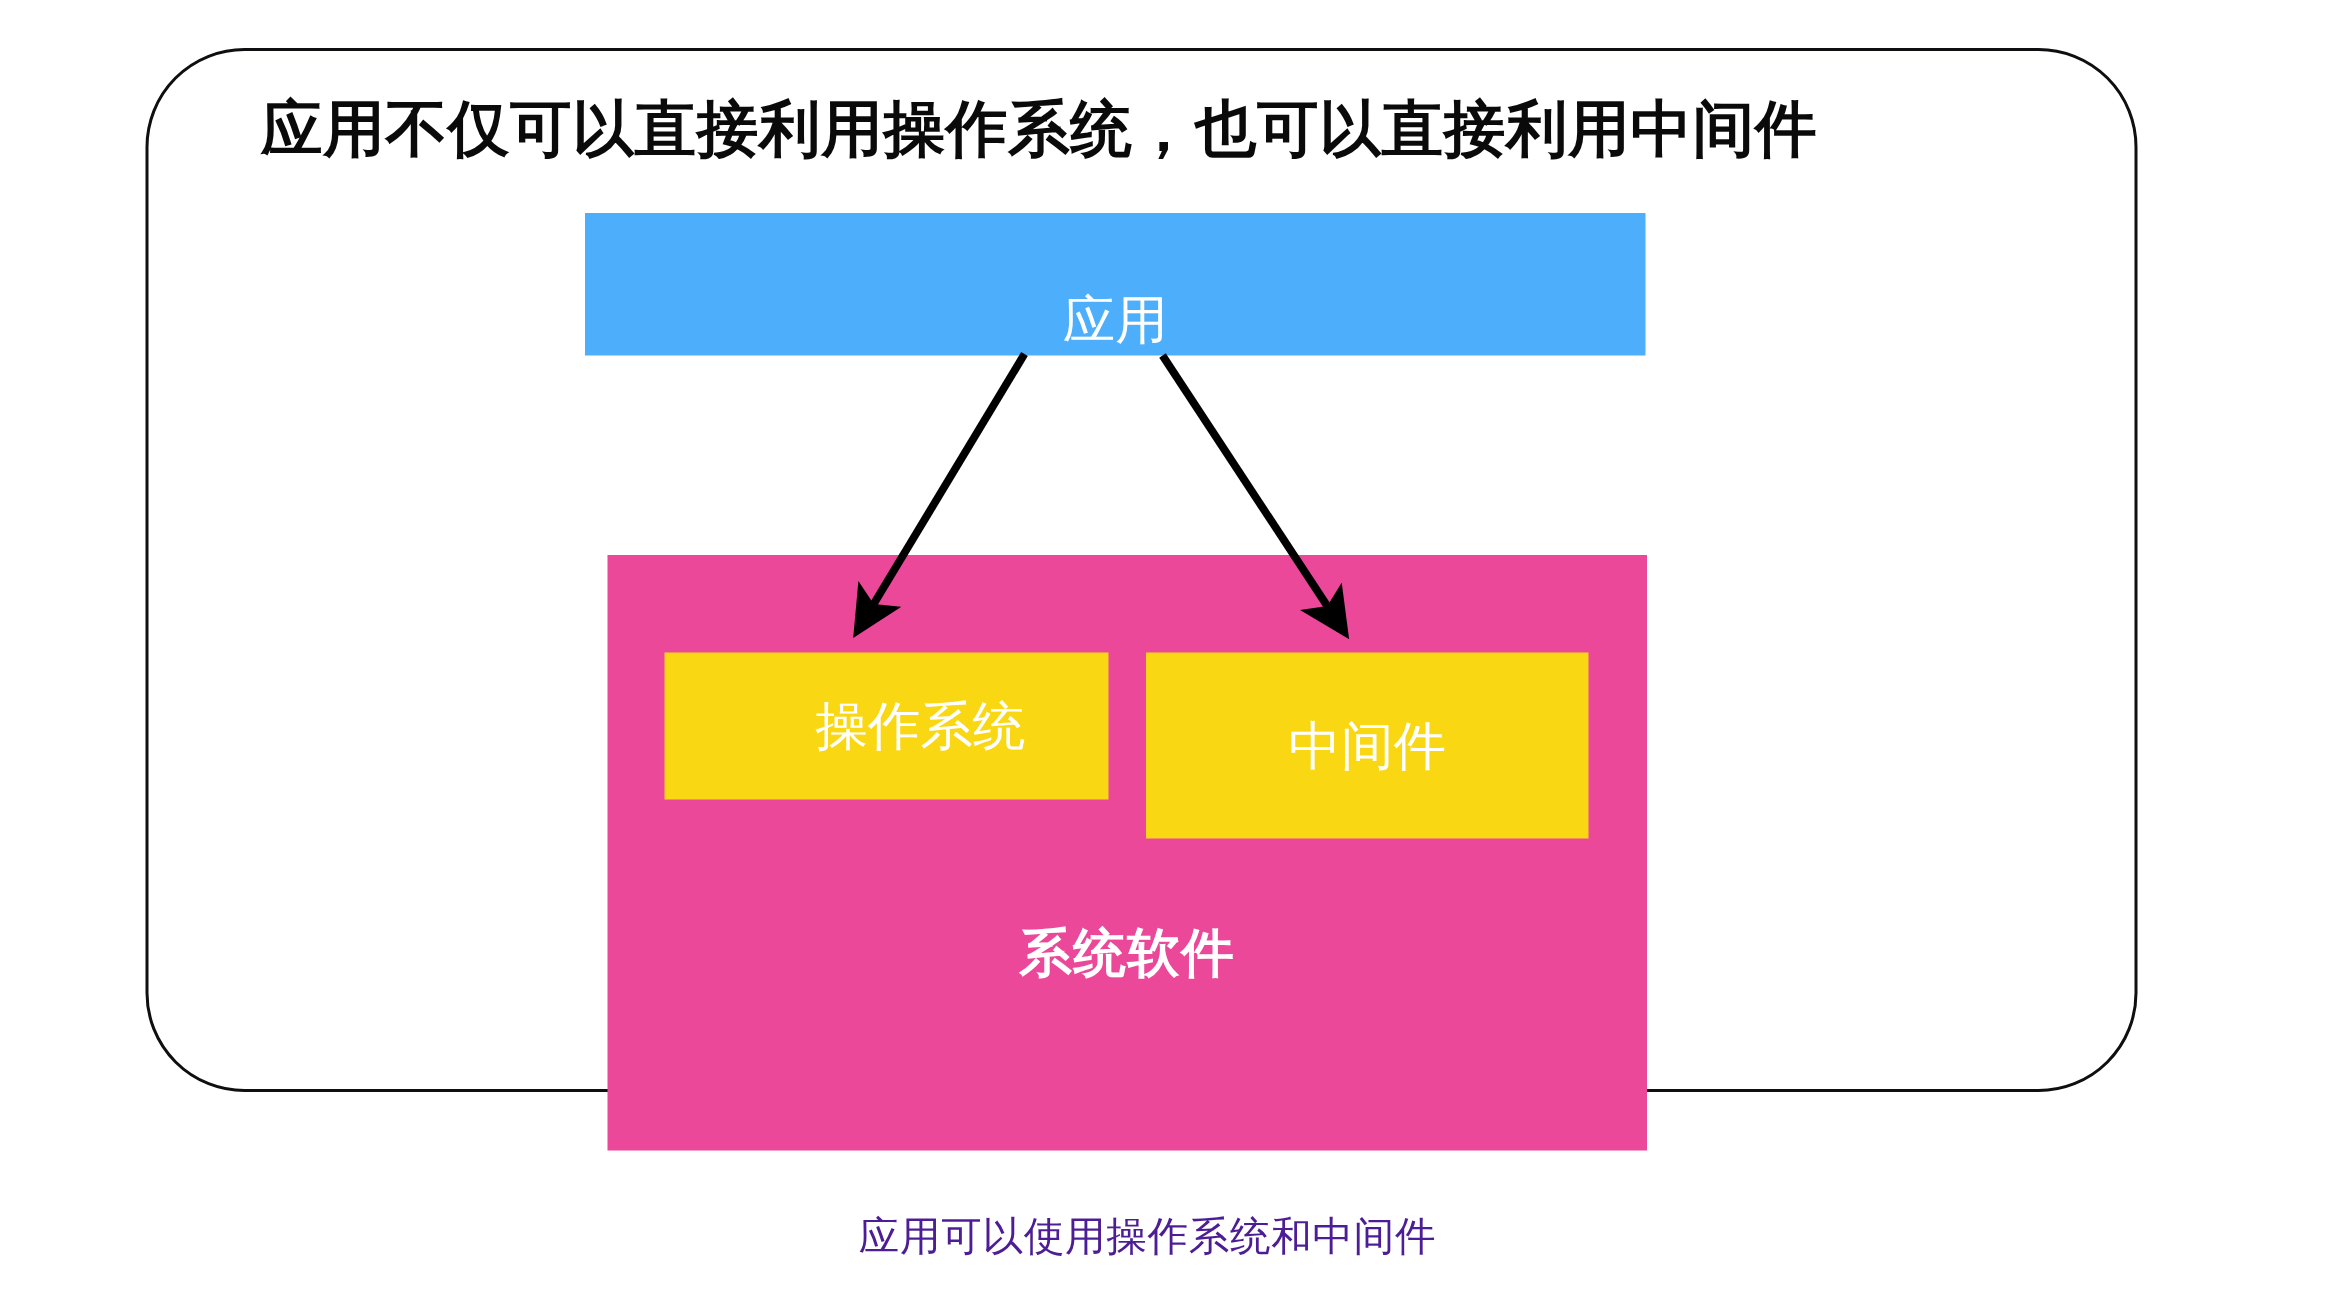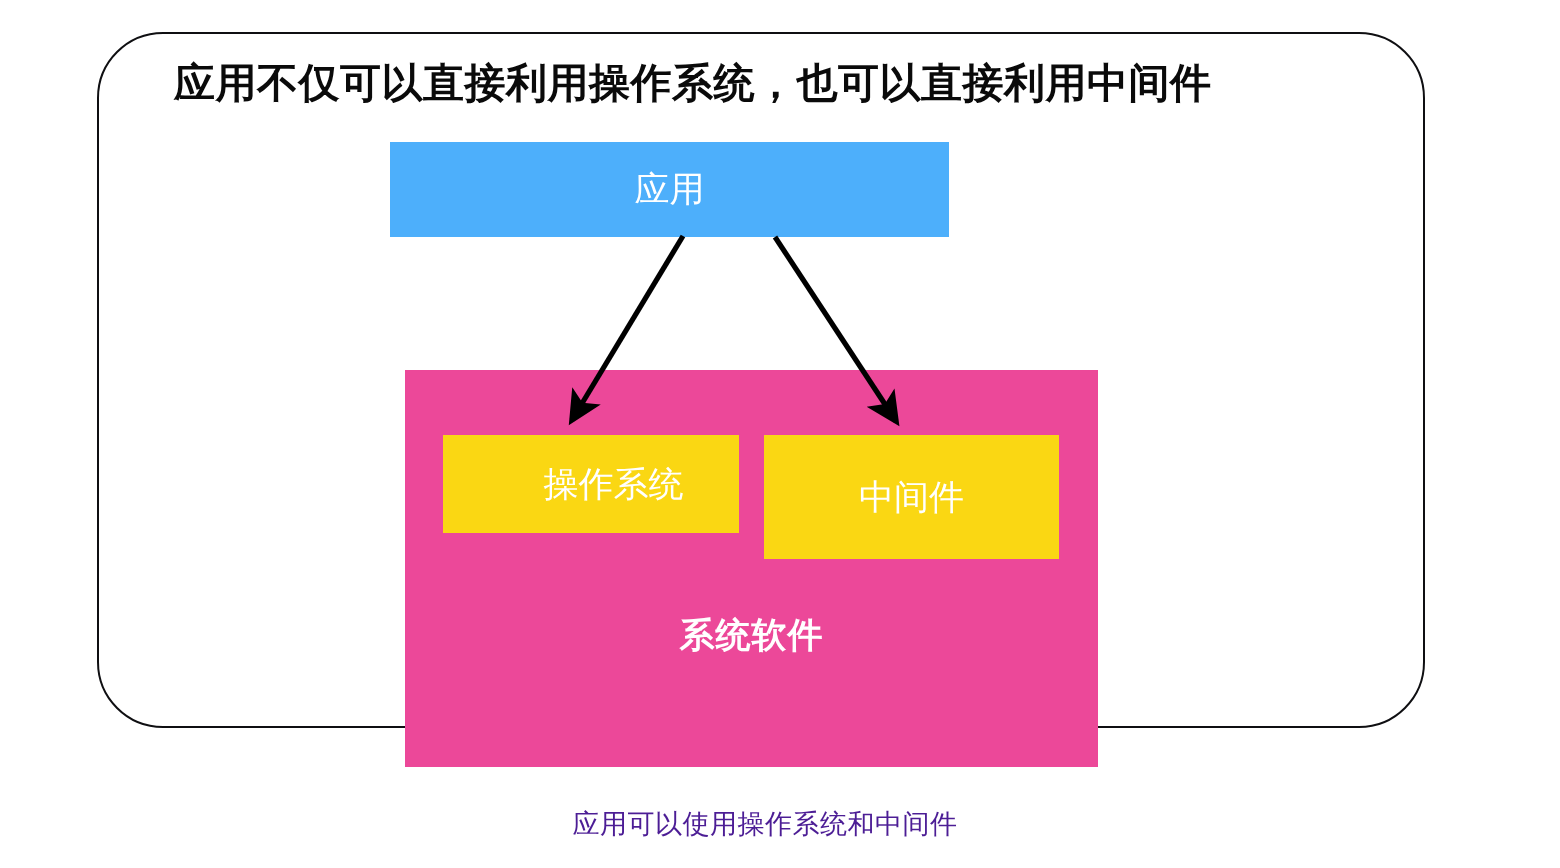--- a/index.html
+++ b/index.html
@@ -22,7 +22,6 @@
     top: 0;
     width: 1560px;
     height: 868px;
-    font-family: Liberation Mono, monospace;
   }
 
   

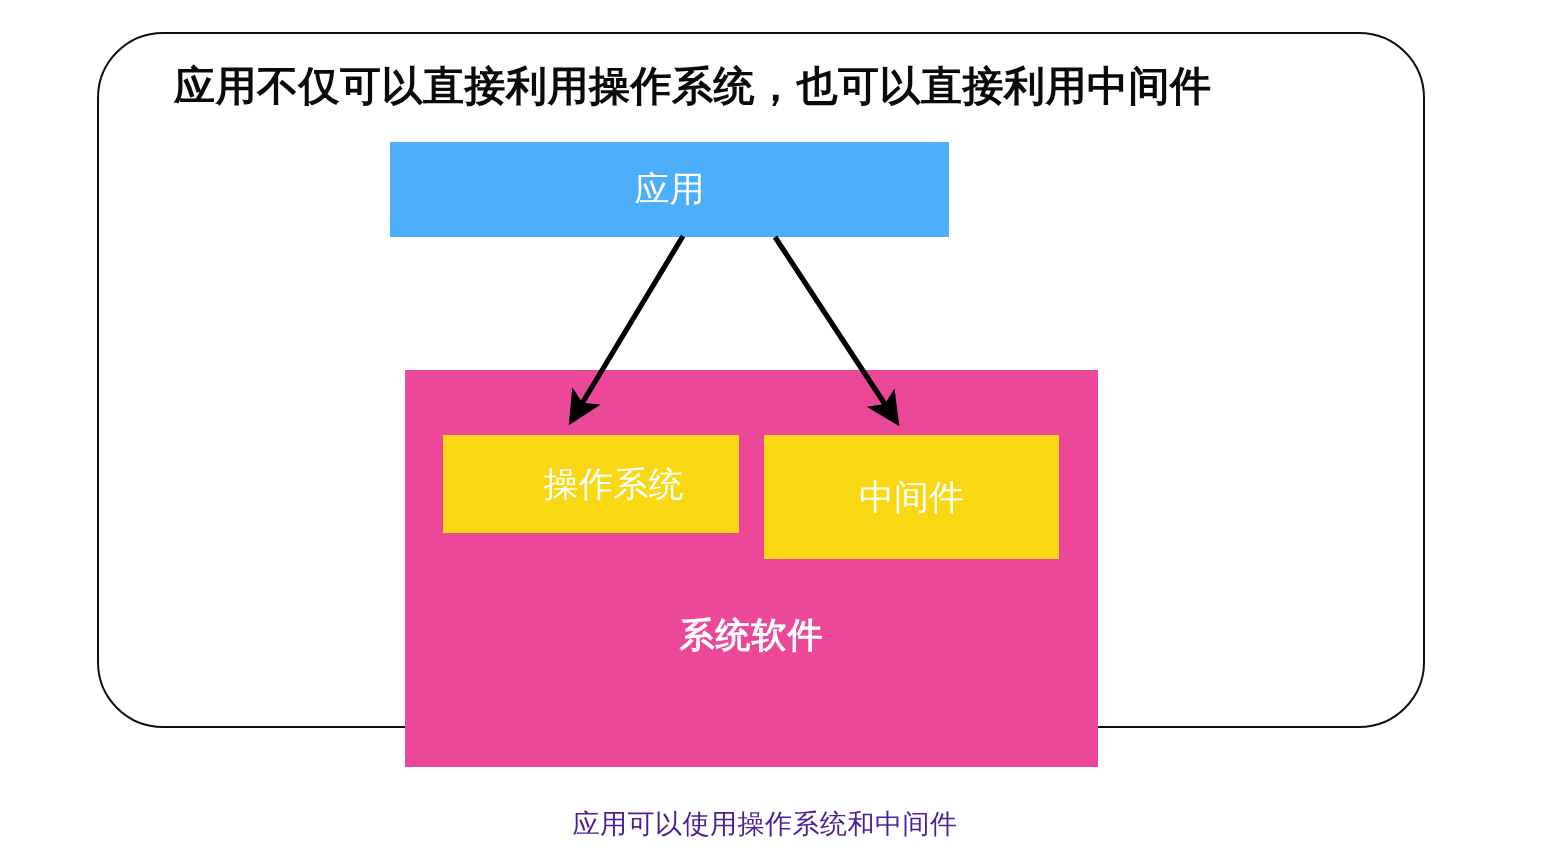--- a/index.html
+++ b/index.html
@@ -64,11 +64,12 @@
   .box-app {
     left: 390px;
     top: 142px;
-    width: 559px;
+    width: 707px;
     height: 95px;
     background: #4DAFFB;
     font-size: 35px;
     font-weight: 400;
+    align-items: flex-end;
   }
 
   .box-sysware {

